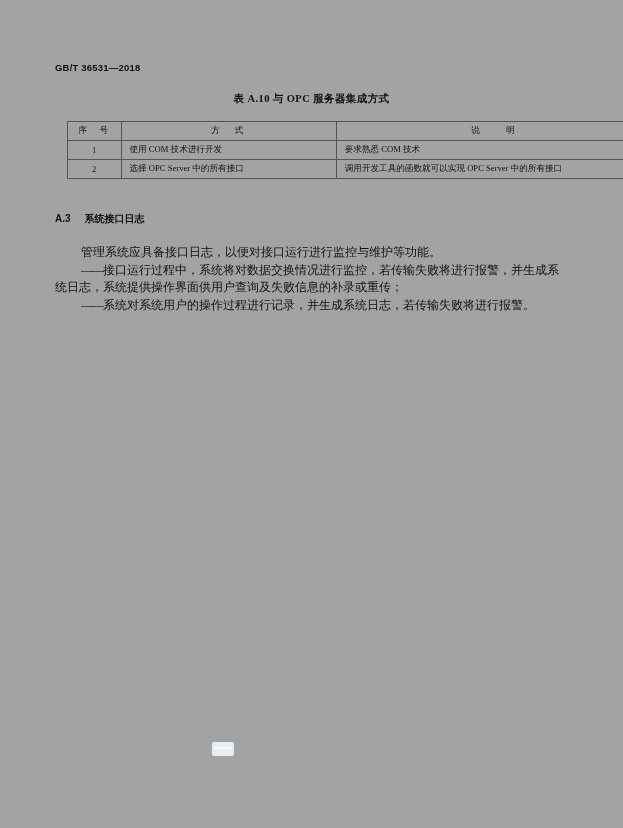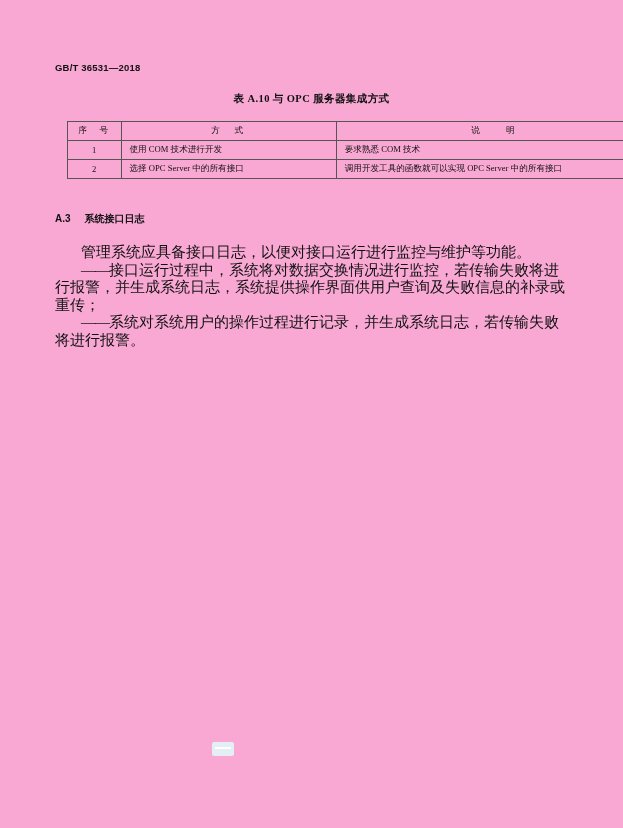--- a/index.html
+++ b/index.html
@@ -15,7 +15,7 @@
     position: relative;
     width: 623px;
     height: 828px;
-    background: #f9a8d4;
+    background: #a3a3a3;
     overflow: hidden;
     text-decoration: underline;
   }

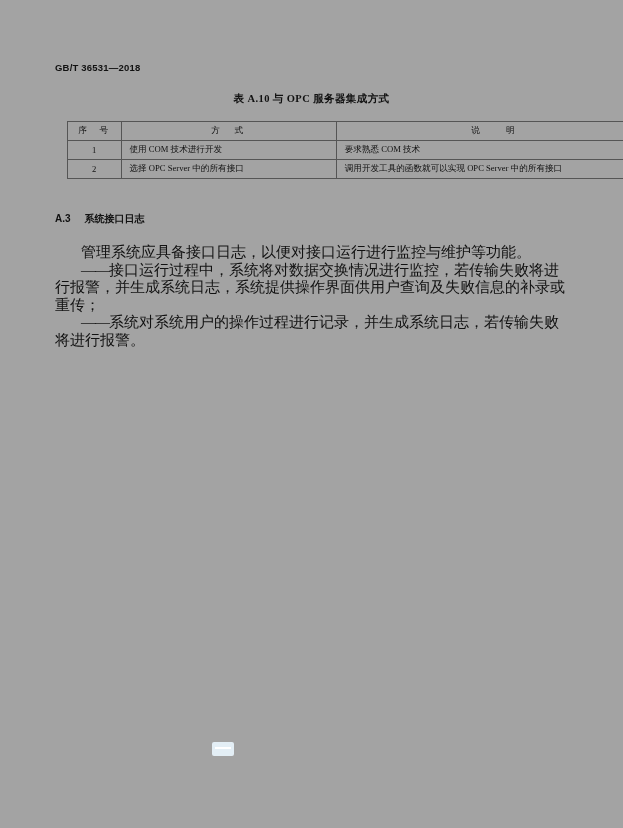--- a/index.html
+++ b/index.html
@@ -86,7 +86,7 @@
     left: 55px;
     top: 244px;
     width: 510px;
-    font-size: 15px;
+    font-size: 12px;
     line-height: 17.5px;
     color: #111;
   }

